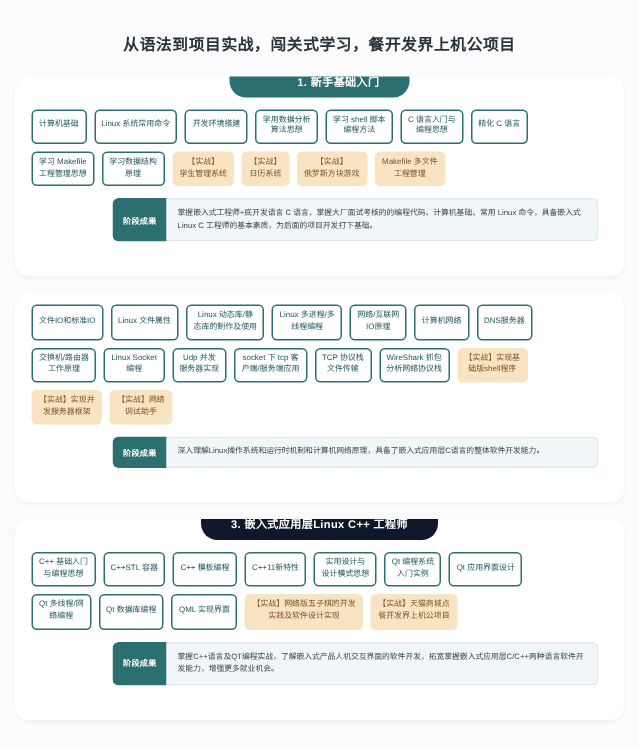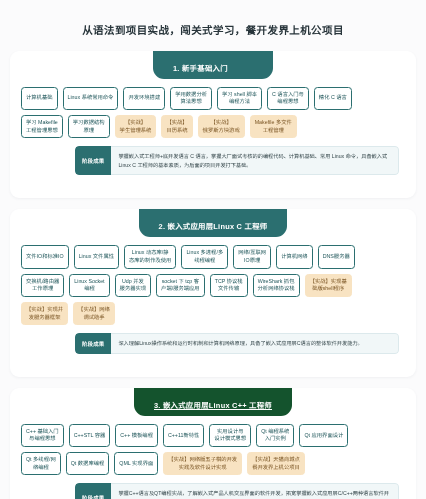--- a/index.html
+++ b/index.html
@@ -64,11 +64,11 @@
     font-size: 7.4px;
     font-weight: 700;
     letter-spacing: 0.25px;
-    padding: 14px 20px 5px 20px;
+    padding: 0 20px 5px 20px;
     border-radius: 0 0 11px 11px;
     white-space: nowrap;
     line-height: 1.2;
-    text-align: left;
+    text-align: right;
     min-width: 120px;
   }
 

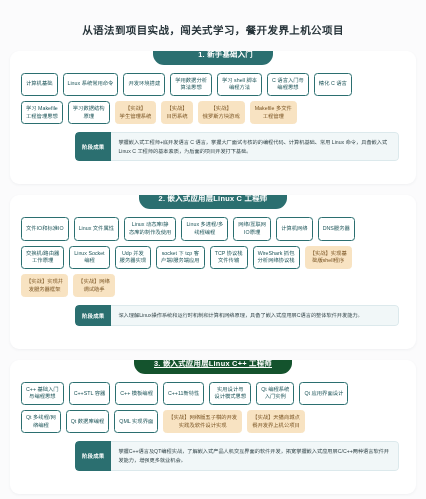--- a/index.html
+++ b/index.html
@@ -200,9 +200,6 @@
         <div class="card-pad"></div>
       </div>
       <div class="card" style="background: rgb(255, 255, 255);">
-        <div class="banner-wrap">
-          <div class="banner" style="background: rgb(43, 111, 112);">2. 嵌入式应用层Linux C 工程师</div>
-        </div>
         <div class="rows">
           <div class="row">
             <div class="tag plain" style="border-color: rgb(43, 111, 112);">文件IO和标准IO</div>

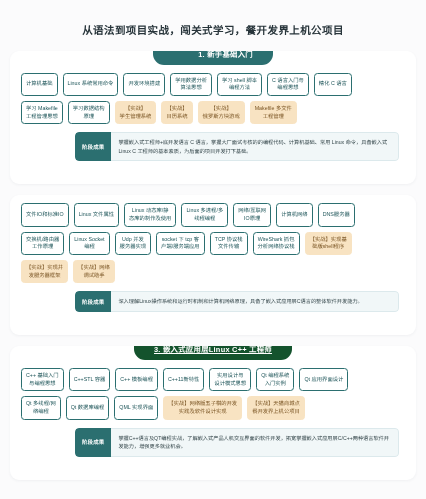--- a/index.html
+++ b/index.html
@@ -244,7 +244,7 @@
       </div>
       <div class="card" style="background: rgb(255, 255, 255);">
         <div class="banner-wrap">
-          <div class="banner" style="background: #14532d; text-decoration: underline;">3. 嵌入式应用层Linux C++ 工程师</div>
+          <div class="banner" style="background: #0f172a;">3. 嵌入式应用层Linux C++ 工程师</div>
         </div>
         <div class="rows">
           <div class="row">

